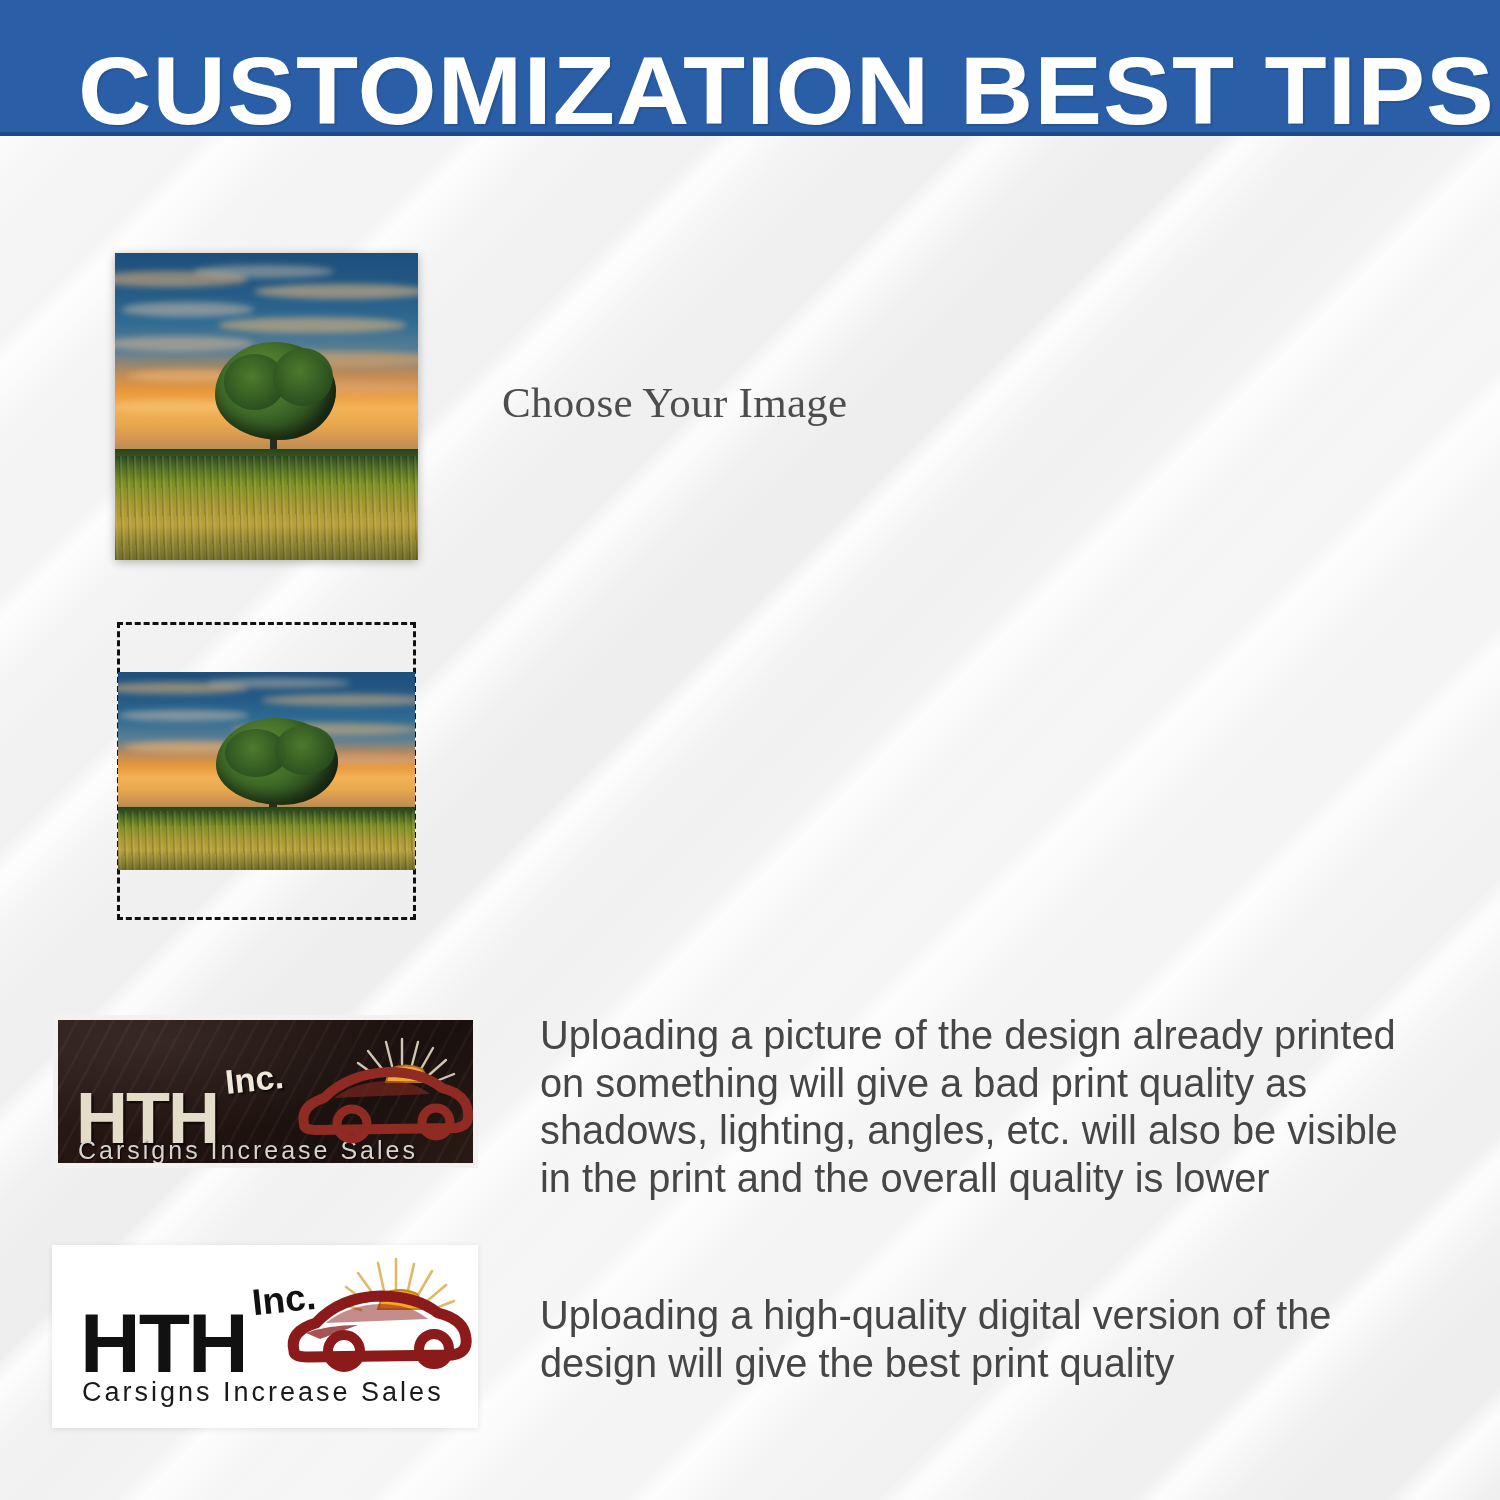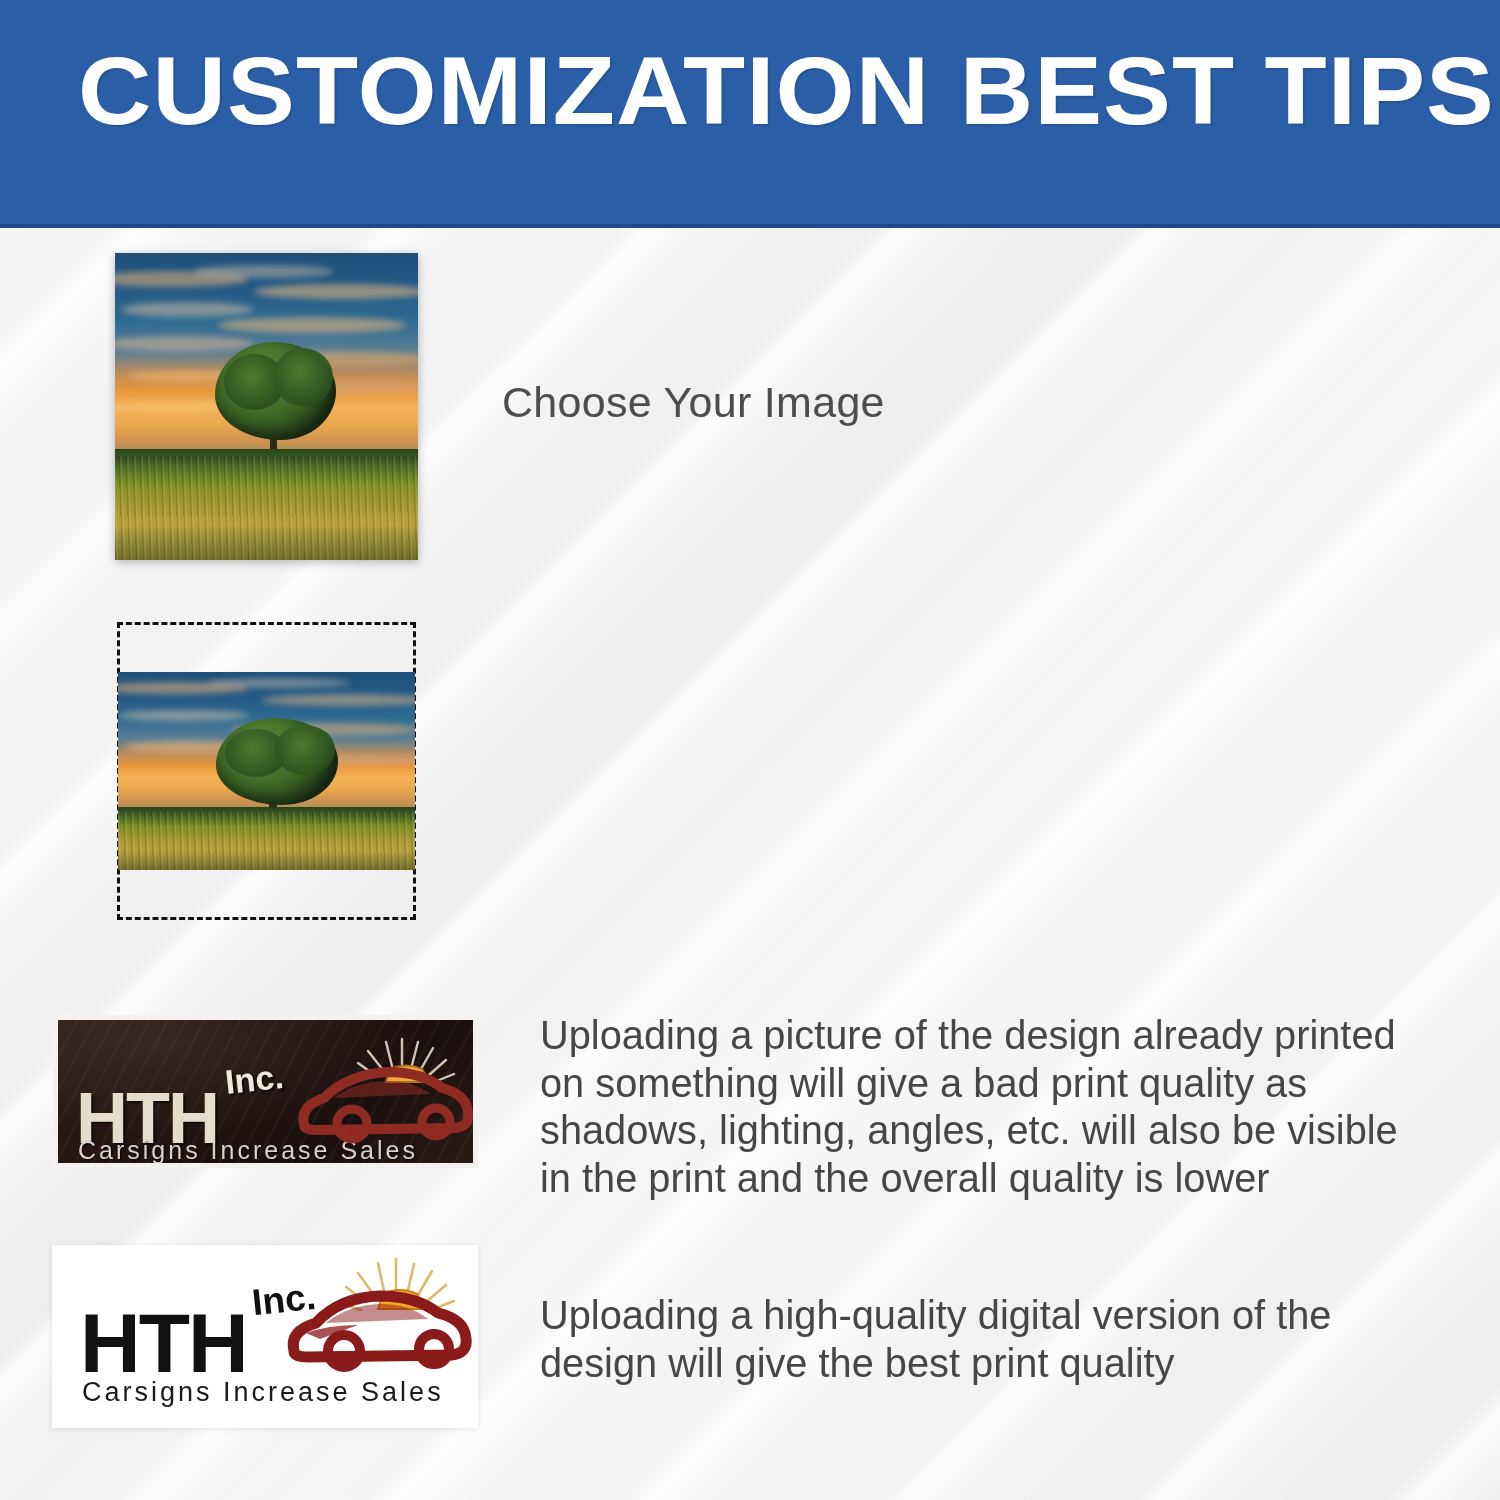--- a/index.html
+++ b/index.html
@@ -23,7 +23,7 @@
   }
   
   .banner{
-    position:absolute;left:0;top:0;width:1500px;height:228px;
+    position:absolute;left:0;top:0;width:1500px;height:136px;
     background:#2a5fa8;
     border-bottom:4px solid #20498a;
     box-sizing:border-box;

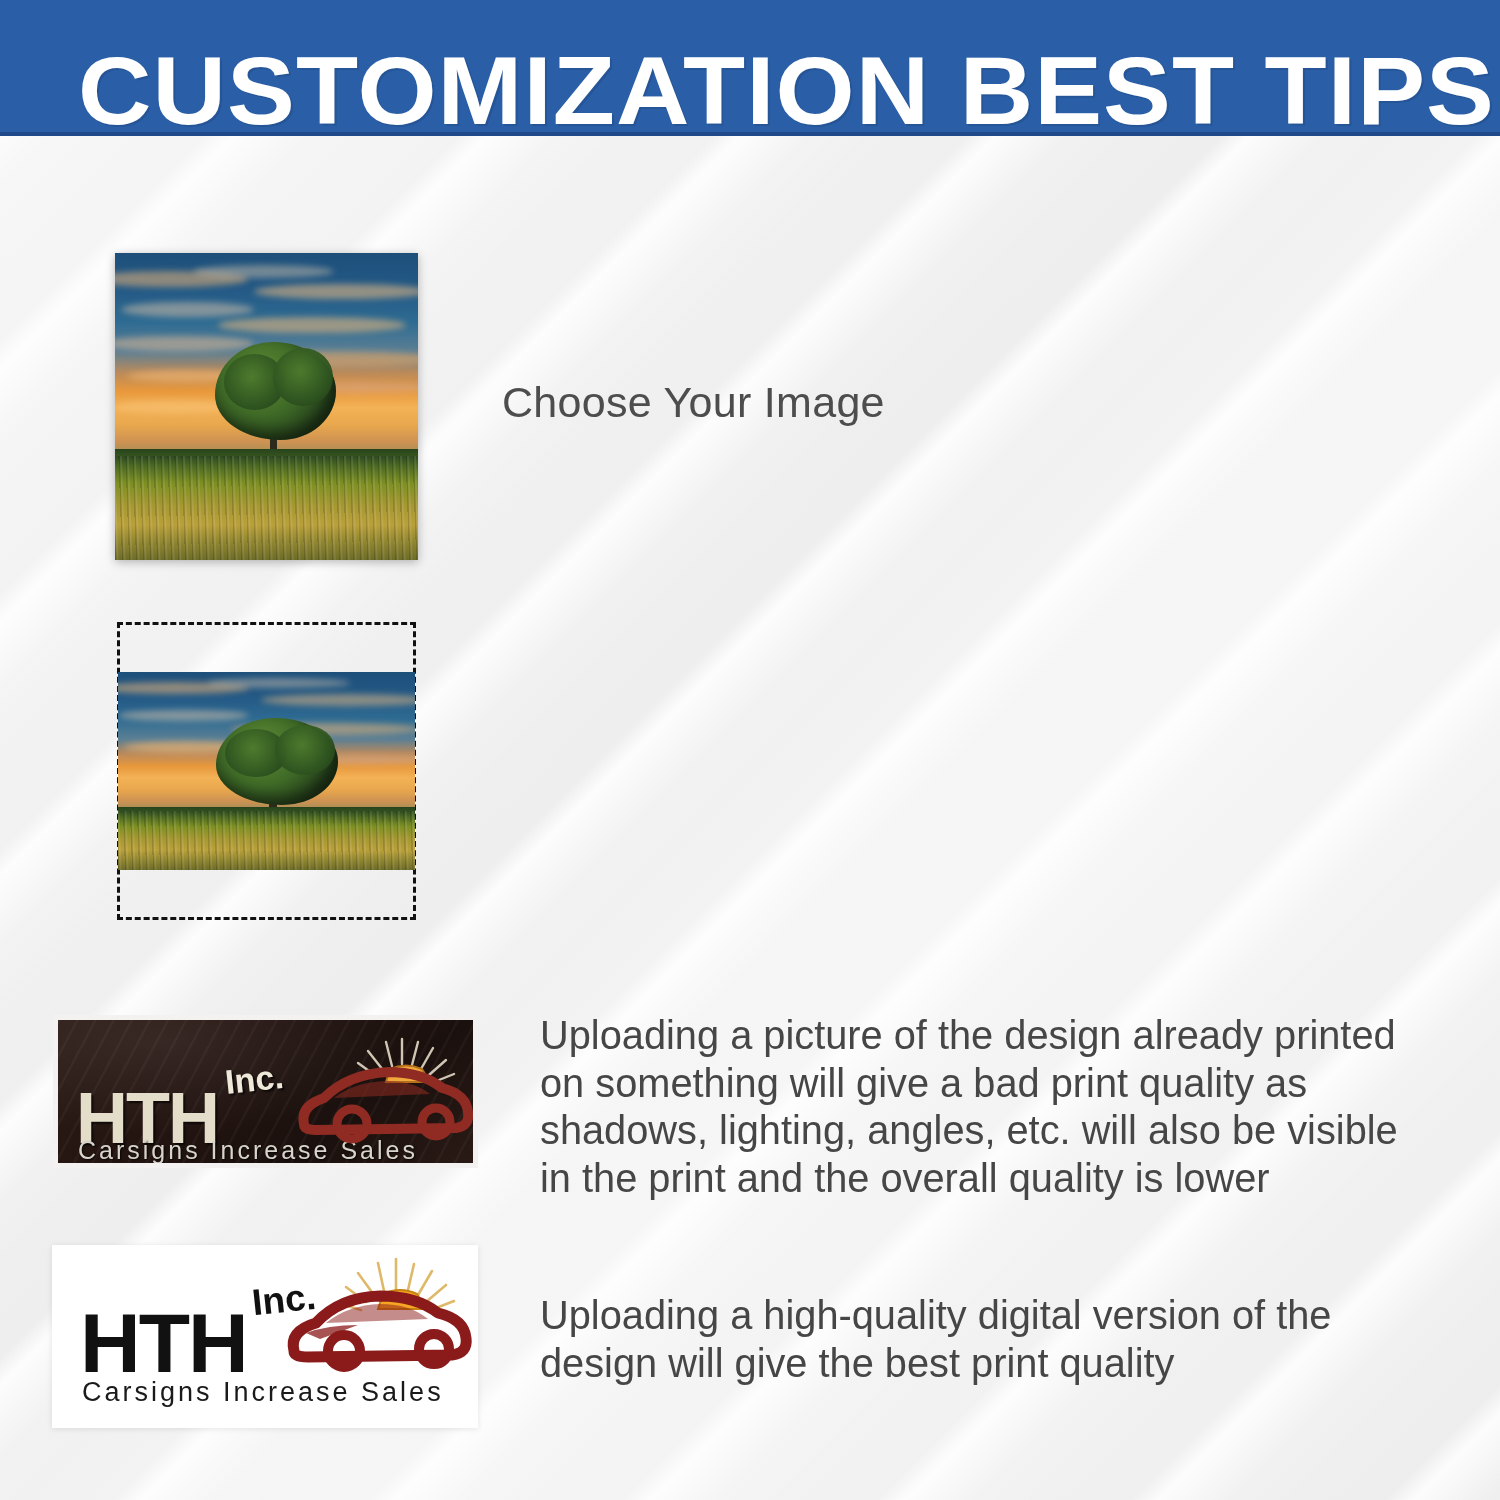--- a/index.html
+++ b/index.html
@@ -107,7 +107,7 @@
   .label{
     position:absolute;
     color:#4d4d4d;
-    font-family:Liberation Sans, sans-serif;
+    font-family:Liberation Serif, serif;
     font-size:43px;
     font-weight:400;
     letter-spacing:0.3px;

